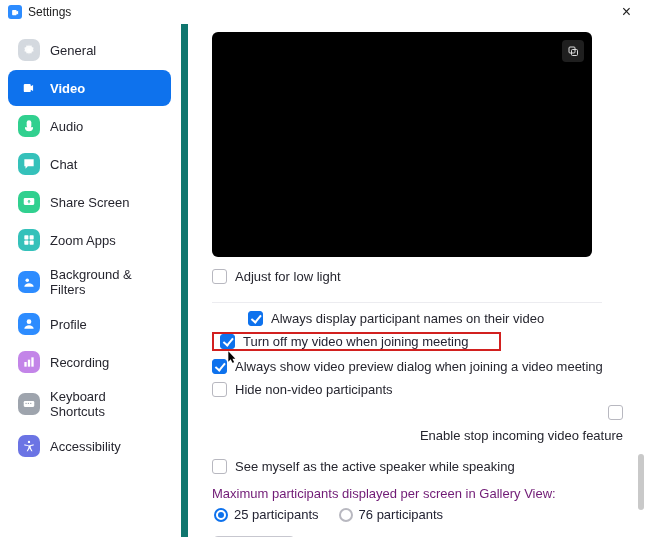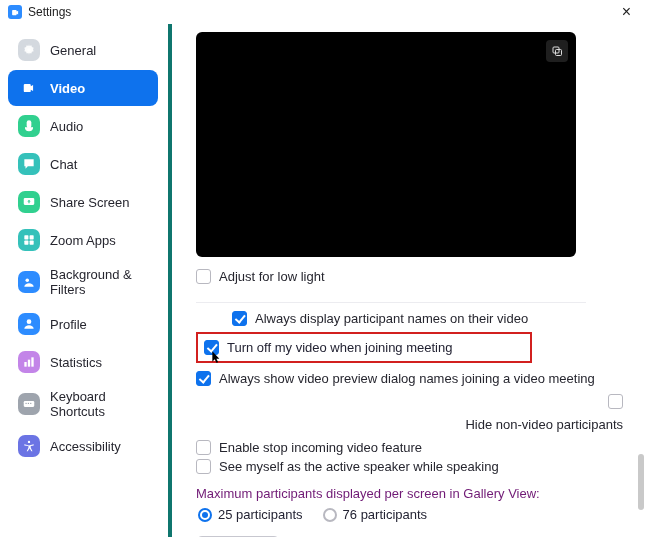--- a/index.html
+++ b/index.html
@@ -43,9 +43,9 @@
     height: calc(100% - 24px);
   }
   .sidebar {
-    width: 172px;
+    width: 188px;
     padding: 8px 10px 8px 8px;
-    border-right: 4px solid #0f766e;
+    border-right: 7px solid #0f766e;
     overflow: visible;
   }
   .side-item {

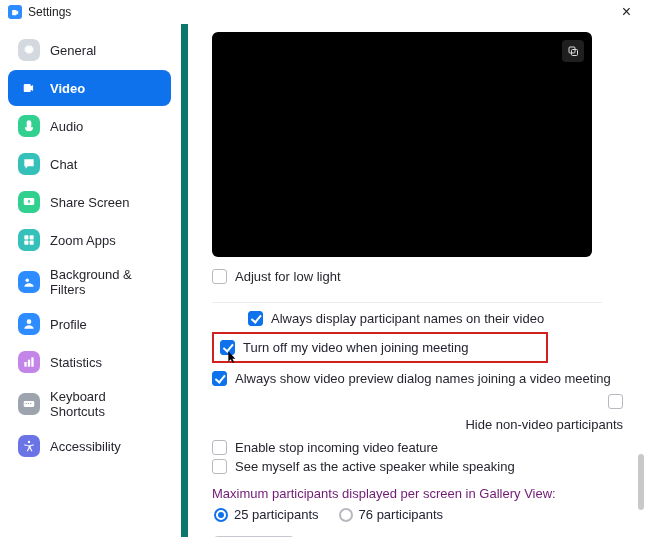--- a/index.html
+++ b/index.html
@@ -167,9 +167,9 @@
   }
   .highlight-box {
     border: 2px solid #d2201f;
-    padding: 6px 6px;
+    padding: 0 6px;
     margin-top: 6px;
-    width: 336px;
+    width: 289px;
     display: flex;
     align-items: center;
     gap: 8px;

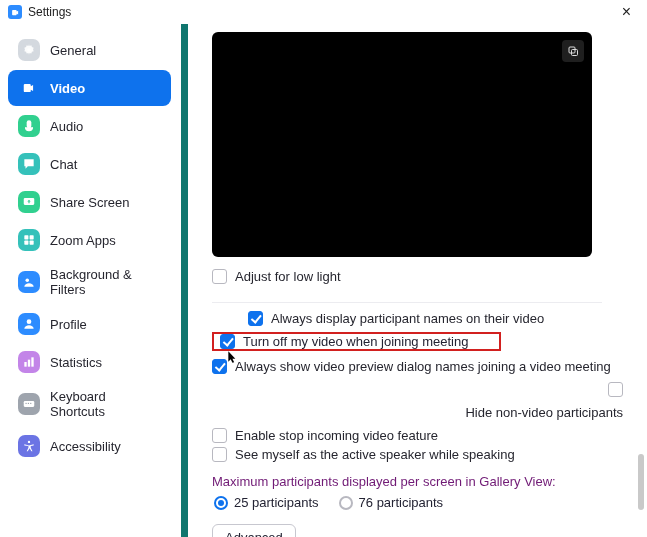--- a/index.html
+++ b/index.html
@@ -306,7 +306,7 @@
             <rect x="16" y="4" width="4" height="16" fill="#fff"></rect>
           </svg>
         </span>
-        <span class="label">Statistics</span>
+        <span class="label">Recording</span>
       </div>
       <div class="side-item">
         <span class="icon" style="background: rgb(158, 164, 173); color: rgb(255, 255, 255);">

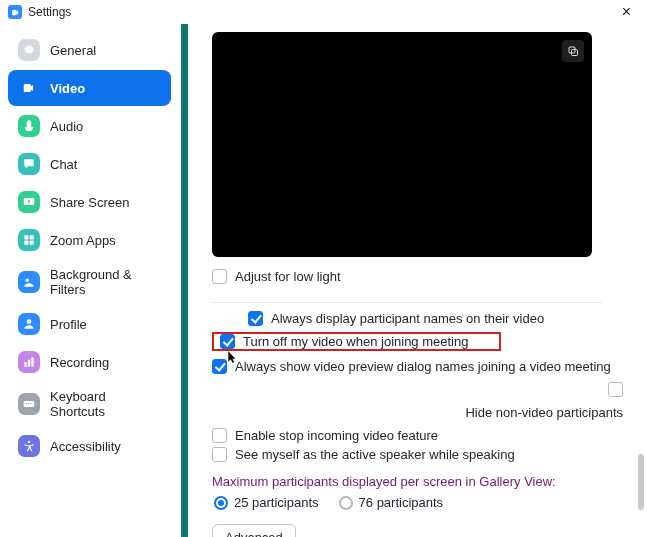--- a/index.html
+++ b/index.html
@@ -361,7 +361,7 @@
         </div>
         <div class="row" style="margin-top: 8px;">
           <span class="chk checked"></span>
-          <span>Always show video preview dialog names joining a video meeting</span>
+          <span>Always show video preview dialog when joining a video meeting</span>
         </div>
         <div class="row" style="margin-top: 8px; flex-direction: column;">
           <span class="chk"></span>

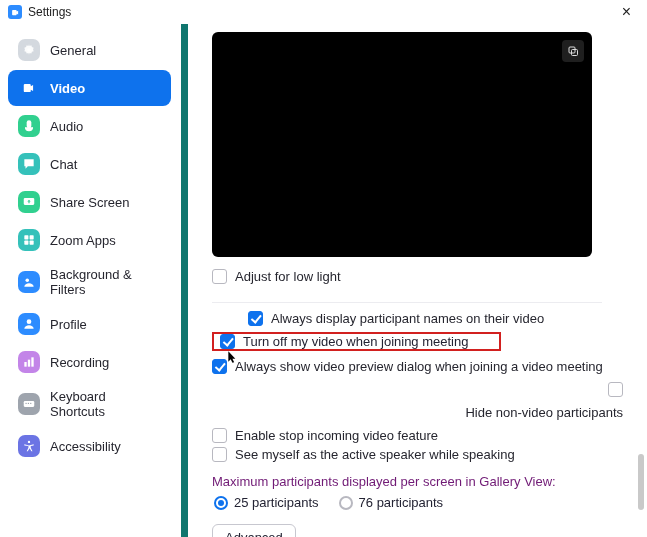--- a/index.html
+++ b/index.html
@@ -363,7 +363,7 @@
           <span class="chk checked"></span>
           <span>Always show video preview dialog when joining a video meeting</span>
         </div>
-        <div class="row" style="margin-top: 8px; flex-direction: column;">
+        <div class="row" style="margin-top: 8px;">
           <span class="chk"></span>
           <span>Hide non-video participants</span>
         </div>

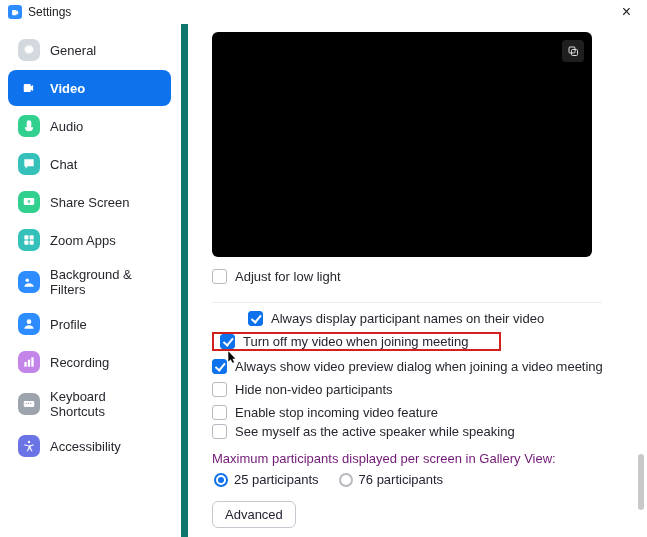--- a/index.html
+++ b/index.html
@@ -367,7 +367,7 @@
           <span class="chk"></span>
           <span>Hide non-video participants</span>
         </div>
-        <div class="row" style="margin-top: 8px;">
+        <div class="row" style="margin-top: 8px; flex-direction: column;">
           <span class="chk"></span>
           <span>Enable stop incoming video feature</span>
         </div>

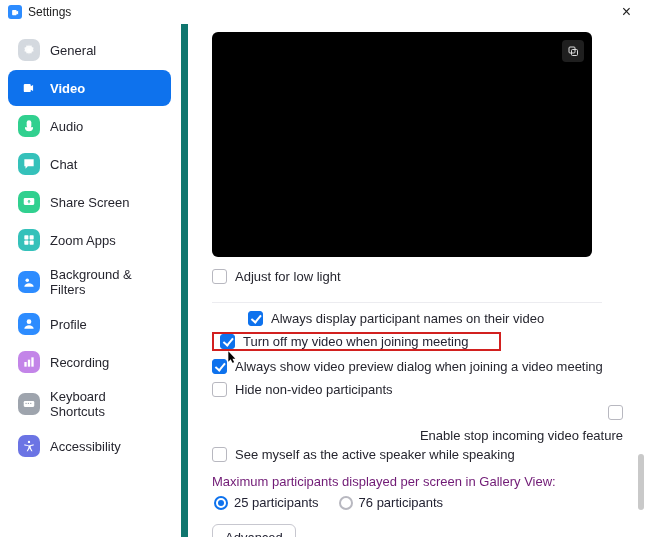--- a/index.html
+++ b/index.html
@@ -371,7 +371,7 @@
           <span class="chk"></span>
           <span>Enable stop incoming video feature</span>
         </div>
-        <div class="row" style="margin-top: 4px;">
+        <div class="row" style="margin-top: 16px;">
           <span class="chk"></span>
           <span>See myself as the active speaker while speaking</span>
         </div>

